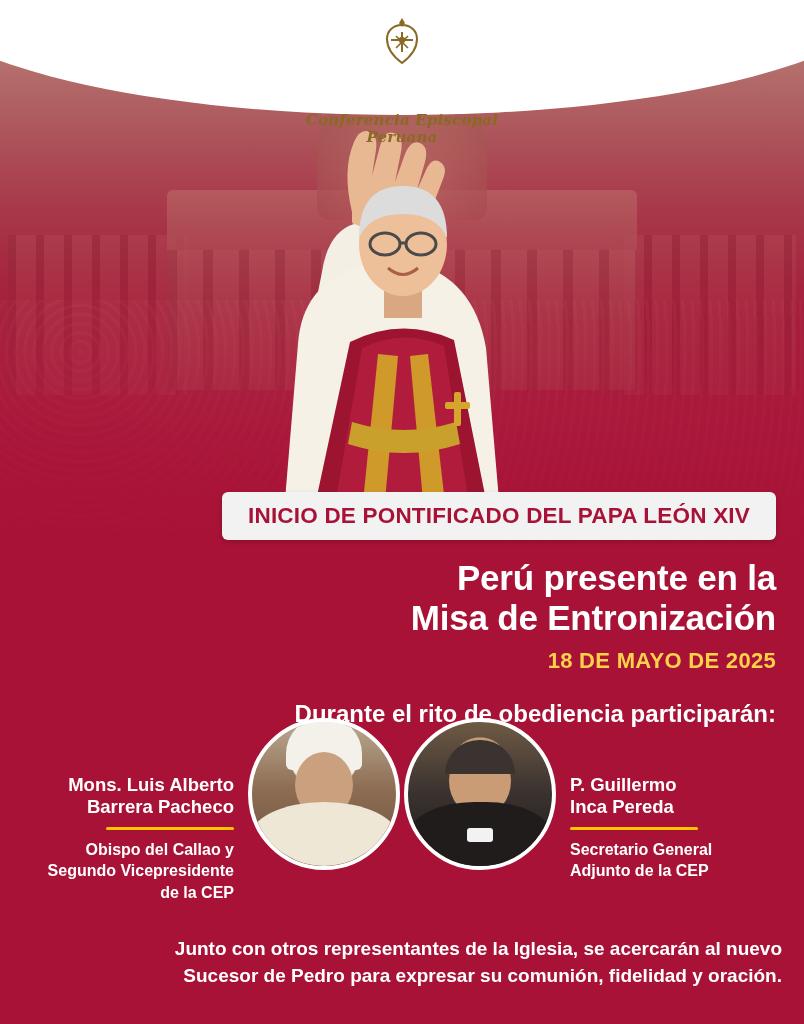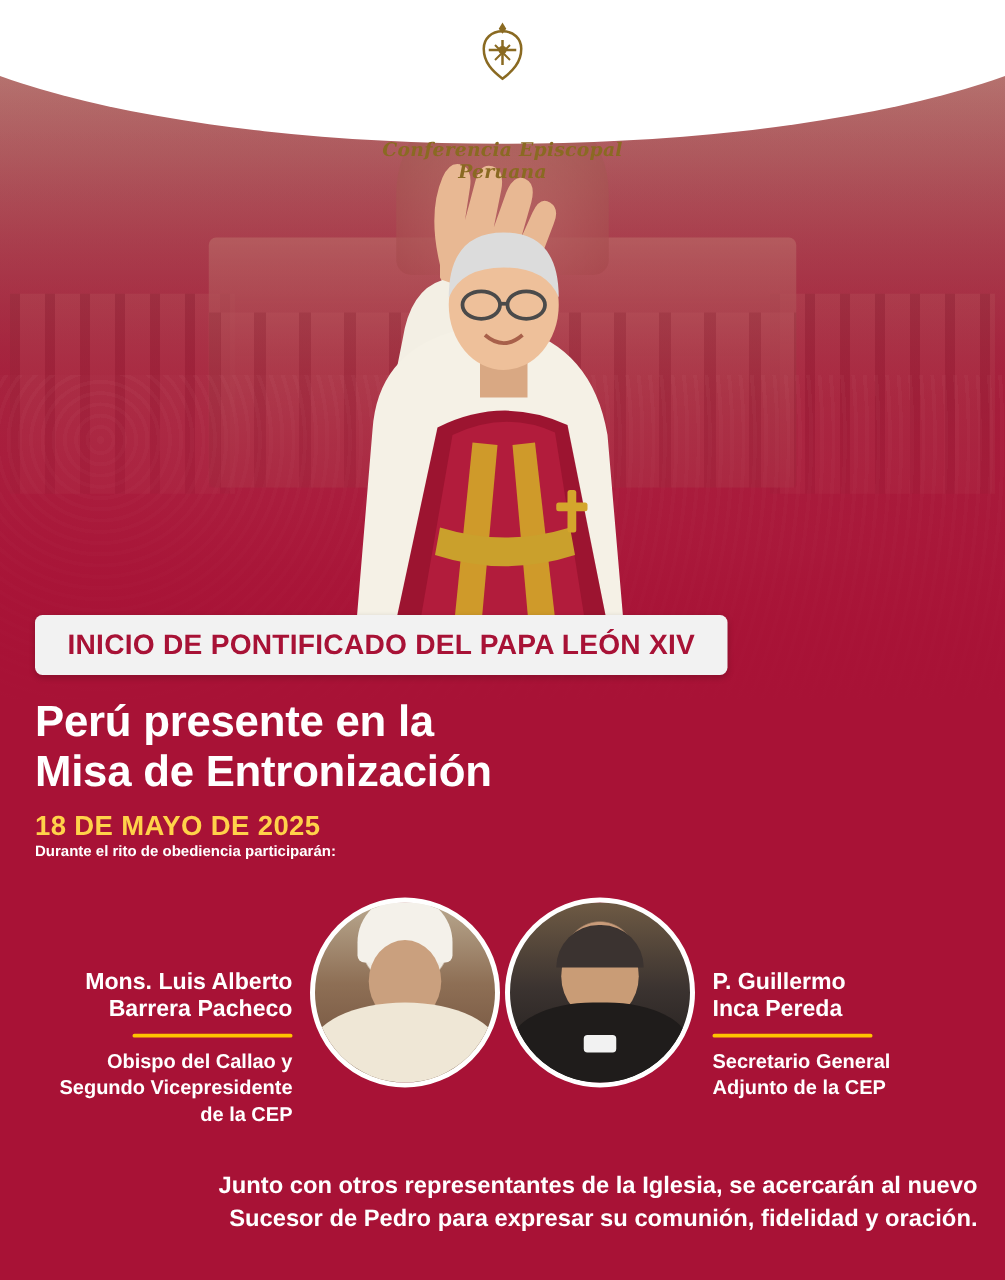--- a/index.html
+++ b/index.html
@@ -167,7 +167,7 @@
     left: 0; right: 0;
     top: 492px;
     z-index: 8;
-    text-align: left;
+    text-align: right;
     padding: 0 28px;
   }
   .ribbon {

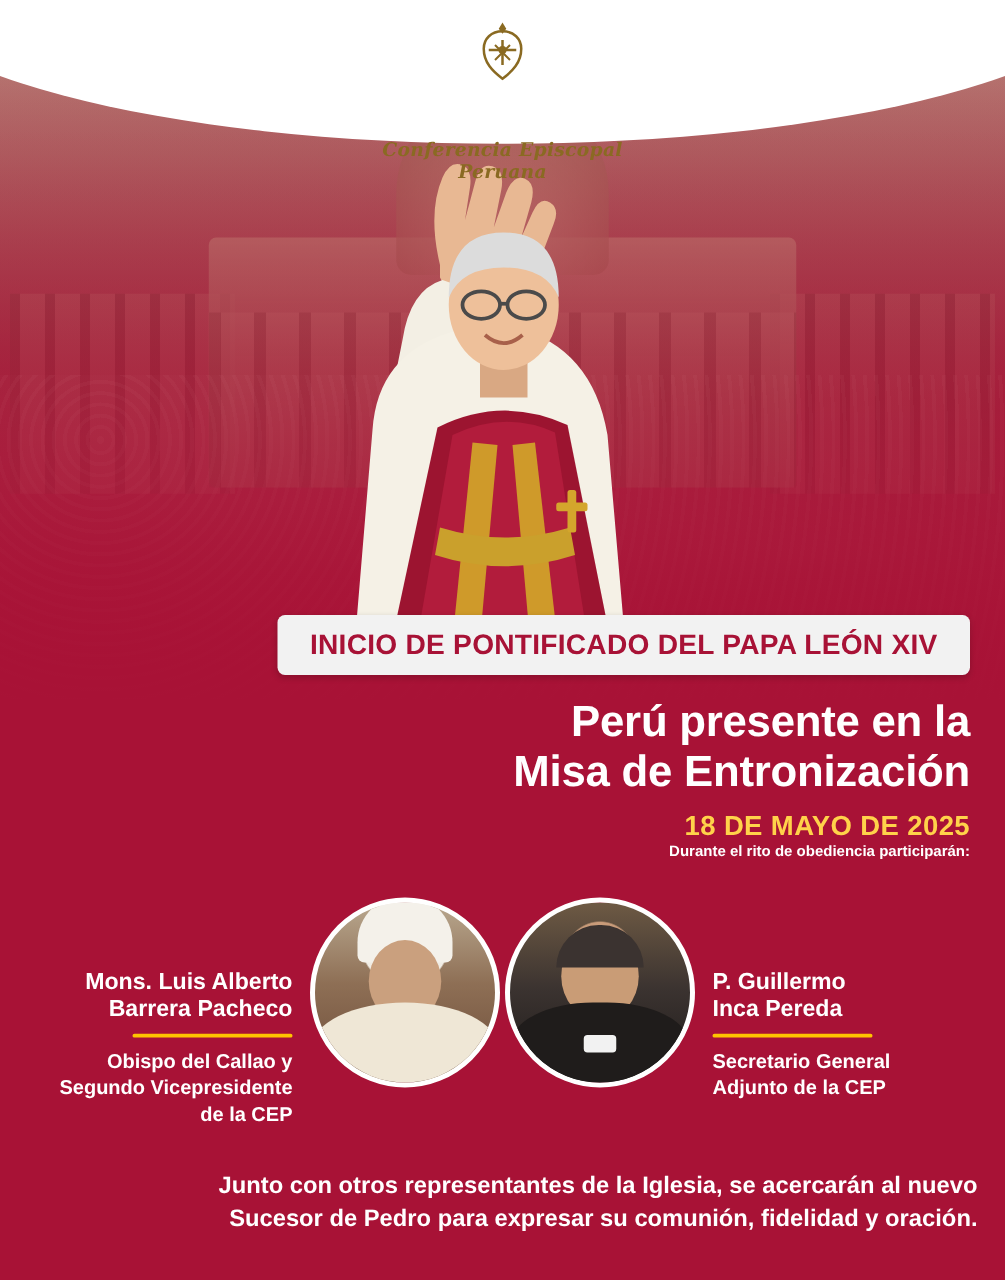--- a/index.html
+++ b/index.html
@@ -199,9 +199,10 @@
     letter-spacing: 0.3px;
   }
   .subtitle {
+    margin-top: 26px;
     color: #ffffff;
     font-weight: 700;
-    font-size: 12px;
+    font-size: 24px;
   }
 
   

